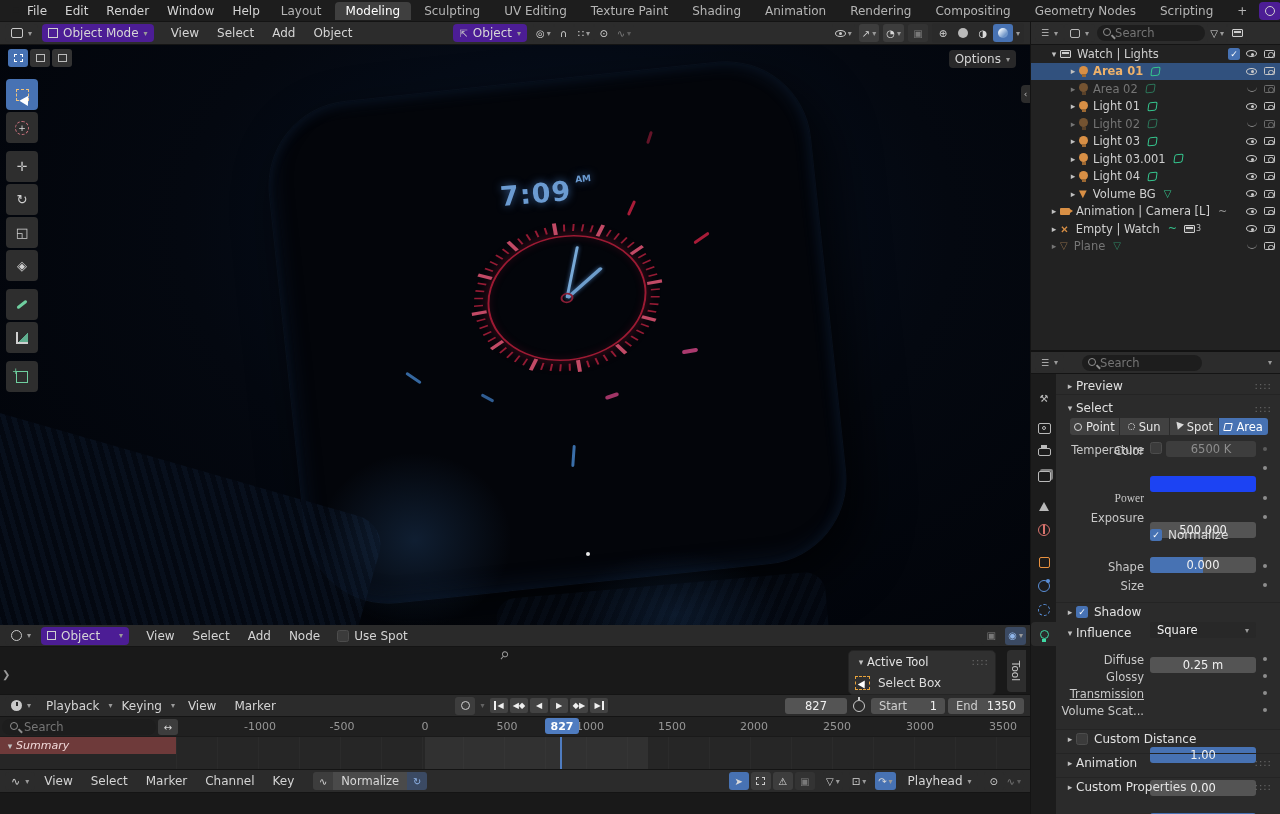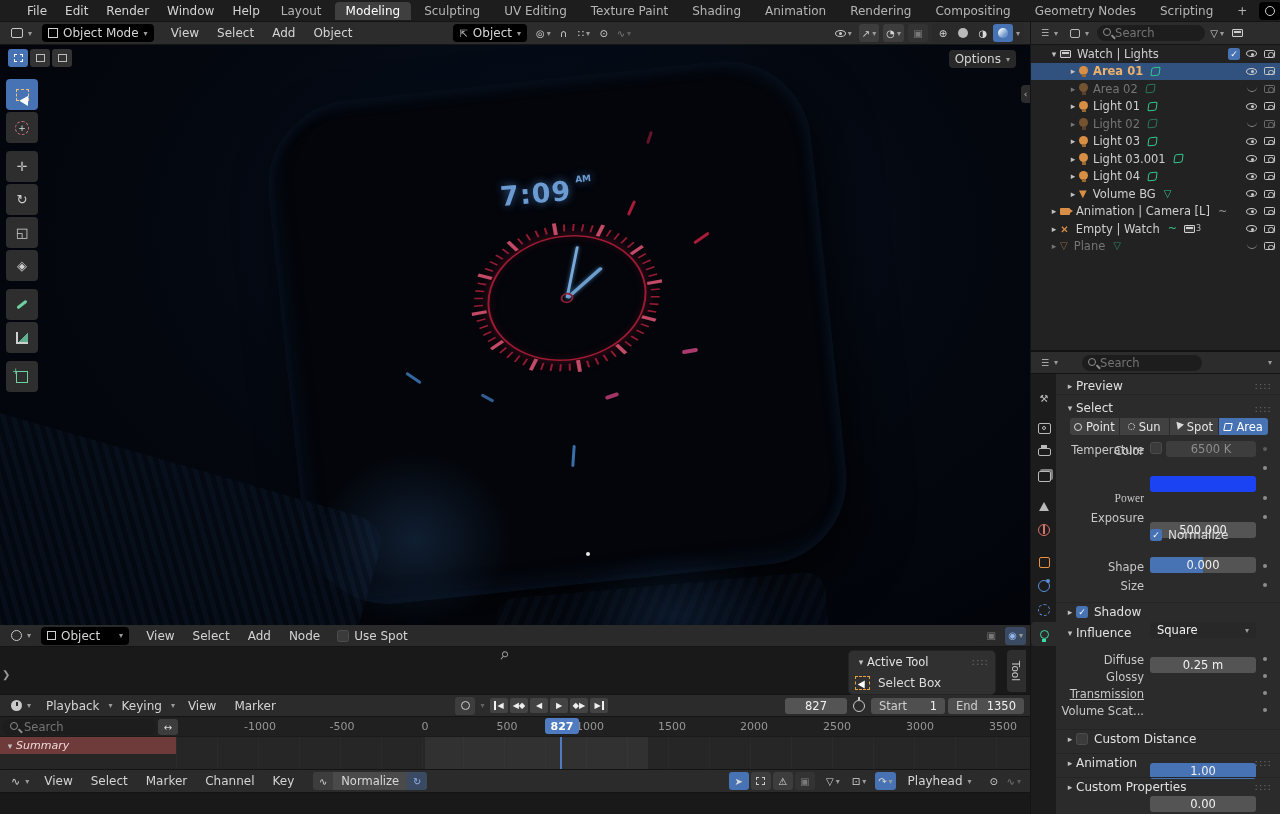--- a/index.html
+++ b/index.html
@@ -10,7 +10,7 @@
 .mi{padding:0 9px;color:#d4d4d4;white-space:nowrap;cursor:default;}
 .tab{padding:2px 11px;margin:0 1px;border-radius:4px 4px 0 0;color:#b5b5b5;white-space:nowrap;font-size:12px;}
 .tab.active{background:#3f3f3f;color:#fff;}
-.pill{background:#000000;border-radius:4px;display:flex;align-items:center;padding:1px 6px;gap:5px;height:18px;}
+.pill{background:#4c1d95;border-radius:4px;display:flex;align-items:center;padding:1px 6px;gap:5px;height:18px;}
 .chev{font-size:8px;color:#9a9a9a;}
 .hdrline{border-bottom:1px solid #141414;}
 .field{background:#545454;border-radius:3px;color:#f1f1f1;display:flex;align-items:center;justify-content:center;height:16px;font-size:11.5px;position:relative;overflow:hidden;}

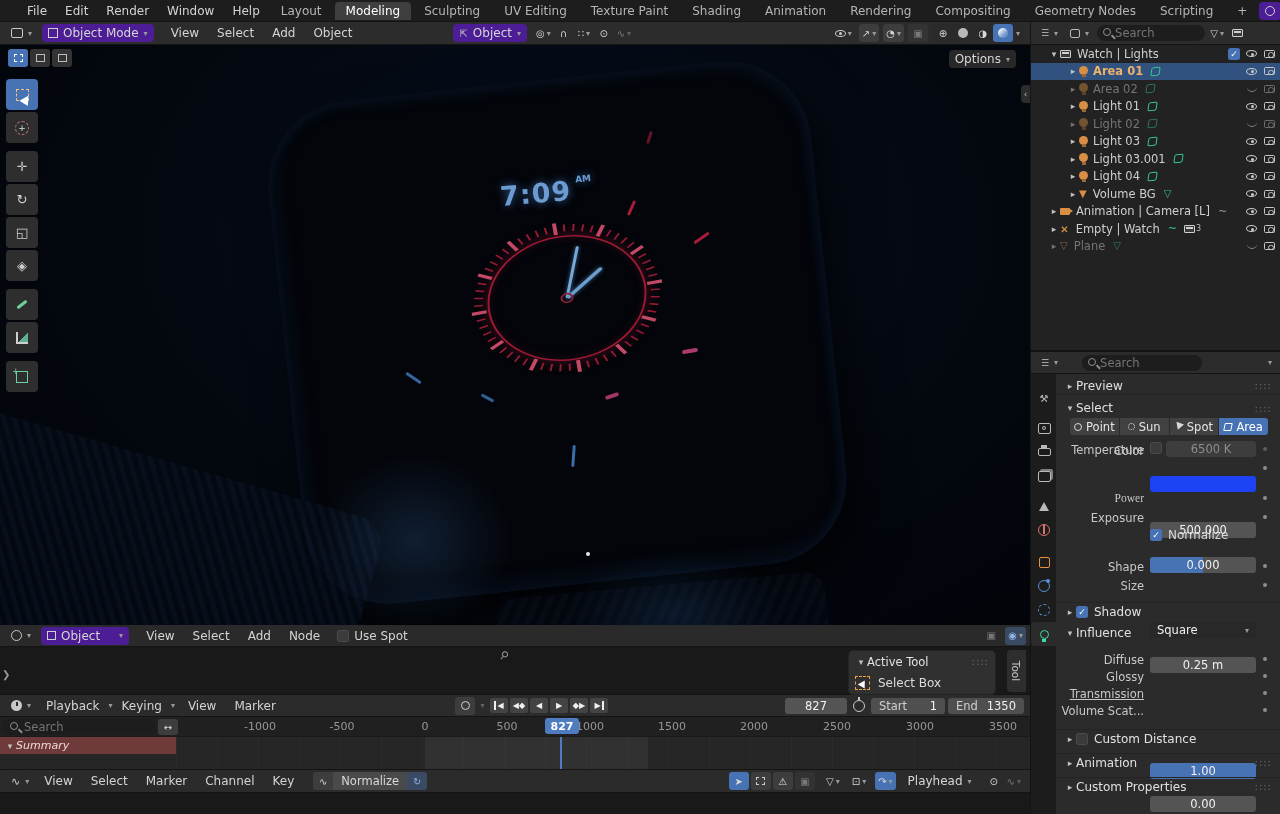--- a/index.html
+++ b/index.html
@@ -16,7 +16,7 @@
 .field{background:#545454;border-radius:3px;color:#f1f1f1;display:flex;align-items:center;justify-content:center;height:16px;font-size:11.5px;position:relative;overflow:hidden;}
 .field .fill{position:absolute;left:0;top:0;bottom:0;background:#4772b3;}
 .field span{position:relative;z-index:1;}
-.field.blue{background:#4772b3;margin-top:16px;}
+.field.blue{background:#4772b3;}
 .field.dim{background:#3d3d3d;color:#8d8d8d;}
 .field.dark{background:#282828;justify-content:space-between;padding:0 7px;}
 .chk{width:12px;height:12px;border-radius:2.5px;background:#4772b3;color:#fff;font-size:9px;display:flex;align-items:center;justify-content:center;flex:none;}

